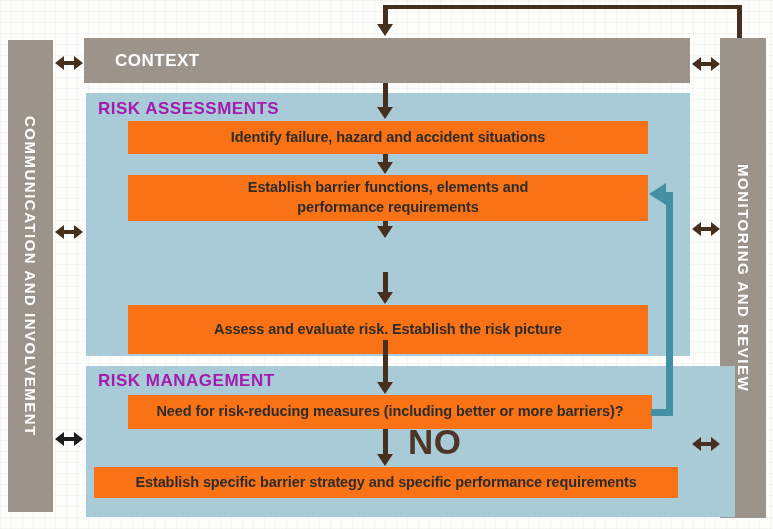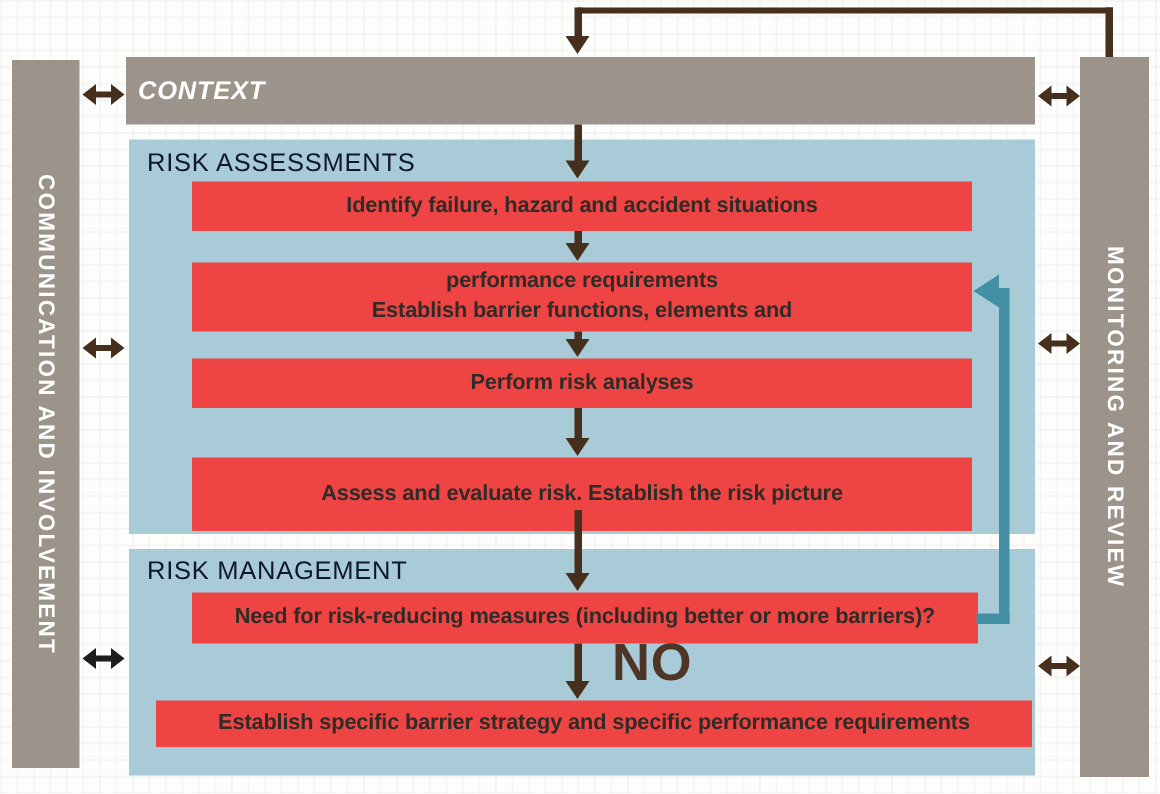--- a/index.html
+++ b/index.html
@@ -19,7 +19,7 @@
     color:#ffffff;font-weight:700;font-size:15px;letter-spacing:1.5px;white-space:nowrap;
   }
   .context-bar{position:absolute;left:84px;top:38px;width:606px;height:45px;background:#9c948a;}
-  .context-bar .hlabel{color:#fff;font-weight:700;font-size:17px;letter-spacing:.5px;line-height:45px;padding-left:8px;font-style:italic;}
+  .context-bar .hlabel{color:#fff;font-weight:700;font-size:17px;letter-spacing:.5px;line-height:45px;padding-left:31px;}
   .panel{position:absolute;left:86px;width:604px;background:#a8cbd7;}
   .panel-title{position:absolute;left:12px;color:#0f172a;font-weight:400;font-size:17px;letter-spacing:.5px;}
   .wbox{

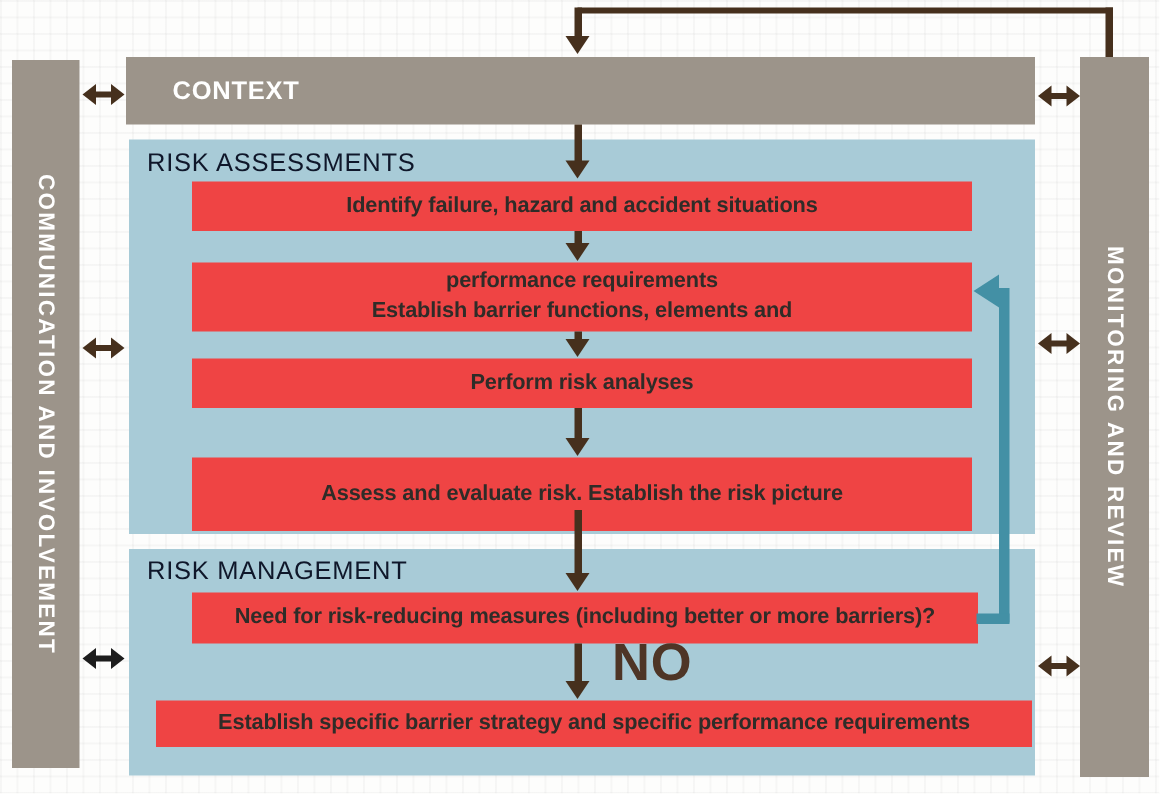--- a/index.html
+++ b/index.html
@@ -21,7 +21,7 @@
   .context-bar{position:absolute;left:84px;top:38px;width:606px;height:45px;background:#9c948a;}
   .context-bar .hlabel{color:#fff;font-weight:700;font-size:17px;letter-spacing:.5px;line-height:45px;padding-left:31px;}
   .panel{position:absolute;left:86px;width:604px;background:#a8cbd7;}
-  .panel-title{position:absolute;left:12px;color:#0f172a;font-weight:400;font-size:17px;letter-spacing:.5px;}
+  .panel-title{position:absolute;left:12px;color:#a21caf;font-weight:700;font-size:17px;letter-spacing:.5px;}
   .wbox{
     position:absolute;background:#ef4444;display:flex;flex-direction:column;
     align-items:center;justify-content:center;text-align:center;

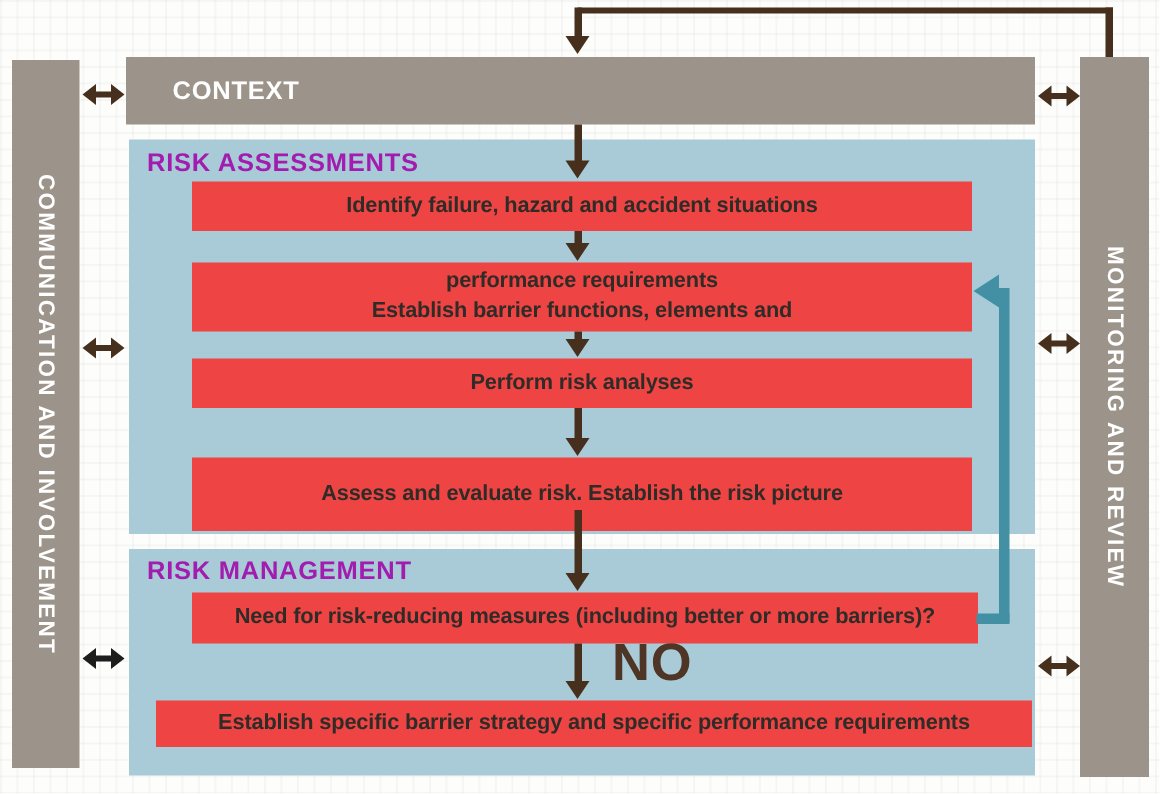--- a/index.html
+++ b/index.html
@@ -23,7 +23,7 @@
   .panel{position:absolute;left:86px;width:604px;background:#a8cbd7;}
   .panel-title{position:absolute;left:12px;color:#a21caf;font-weight:700;font-size:17px;letter-spacing:.5px;}
   .wbox{
-    position:absolute;background:#ef4444;display:flex;flex-direction:column;
+    position:absolute;background:#f97316;display:flex;flex-direction:column;
     align-items:center;justify-content:center;text-align:center;
     color:#2f2c28;font-weight:700;font-size:14.5px;line-height:1.35;letter-spacing:-0.1px;
   }

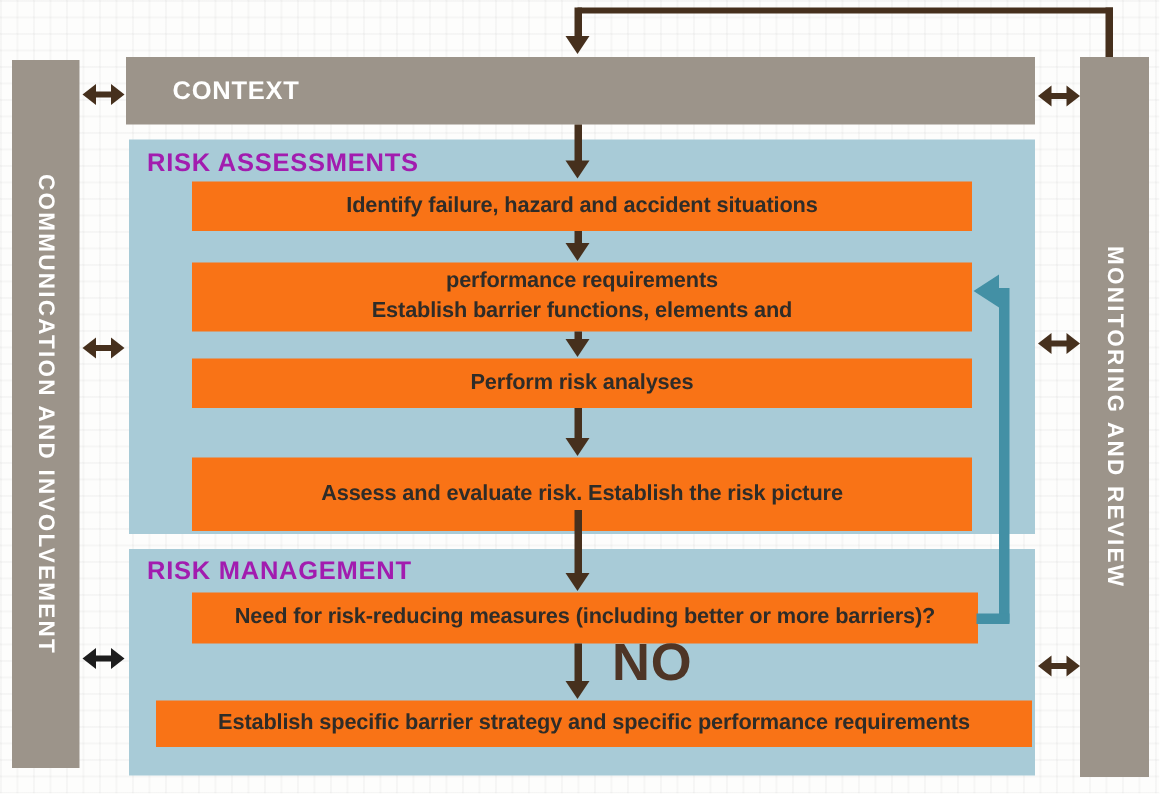--- a/index.html
+++ b/index.html
@@ -84,8 +84,8 @@
       <span>Identify failure, hazard and accident situations</span>
     </div>
     <div class="wbox" style="left:42px;top:82px;width:520px;height:46px;">
+      <span>Establish barrier functions, elements and</span>
       <span>performance requirements</span>
-      <span>Establish barrier functions, elements and</span>
     </div>
     <div class="wbox" style="left:42px;top:146px;width:520px;height:33px;">
       <span>Perform risk analyses</span>

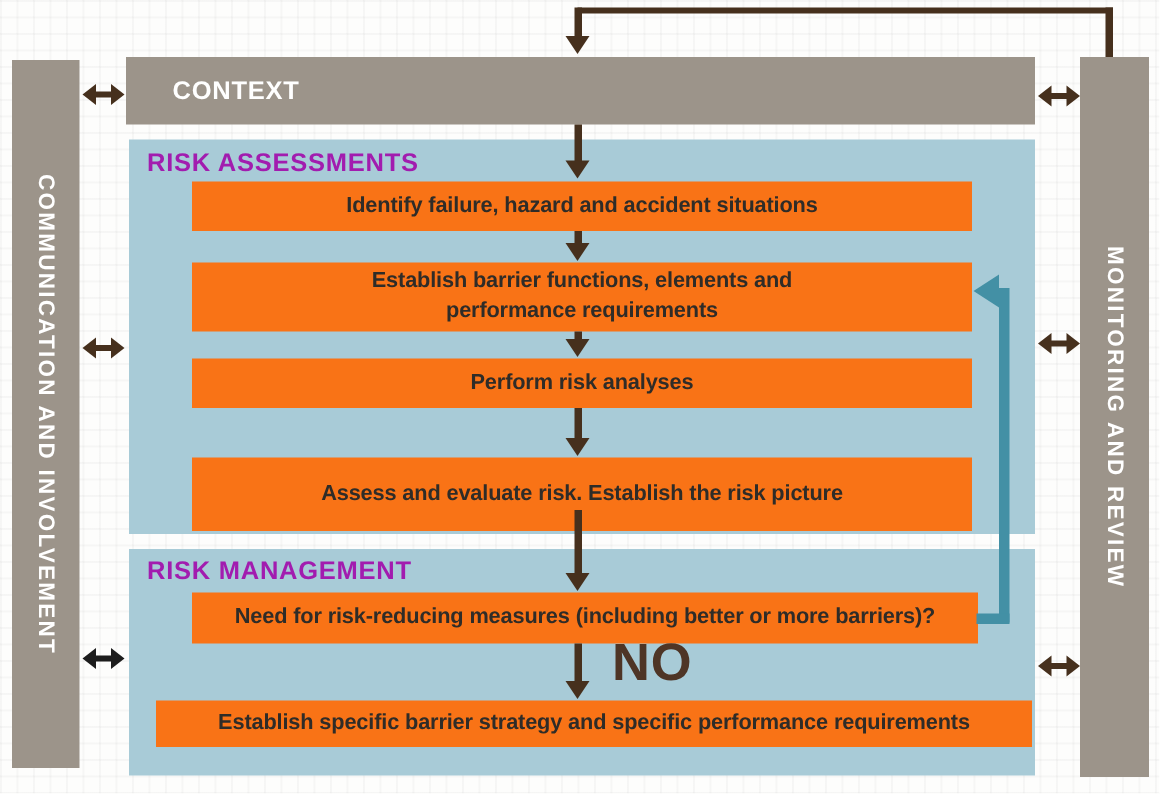--- a/index.html
+++ b/index.html
@@ -87,9 +87,6 @@
       <span>Establish barrier functions, elements and</span>
       <span>performance requirements</span>
     </div>
-    <div class="wbox" style="left:42px;top:146px;width:520px;height:33px;">
-      <span>Perform risk analyses</span>
-    </div>
     <div class="wbox" style="left:42px;top:212px;width:520px;height:49px;">
       <span>Assess and evaluate risk. Establish the risk picture</span>
     </div>

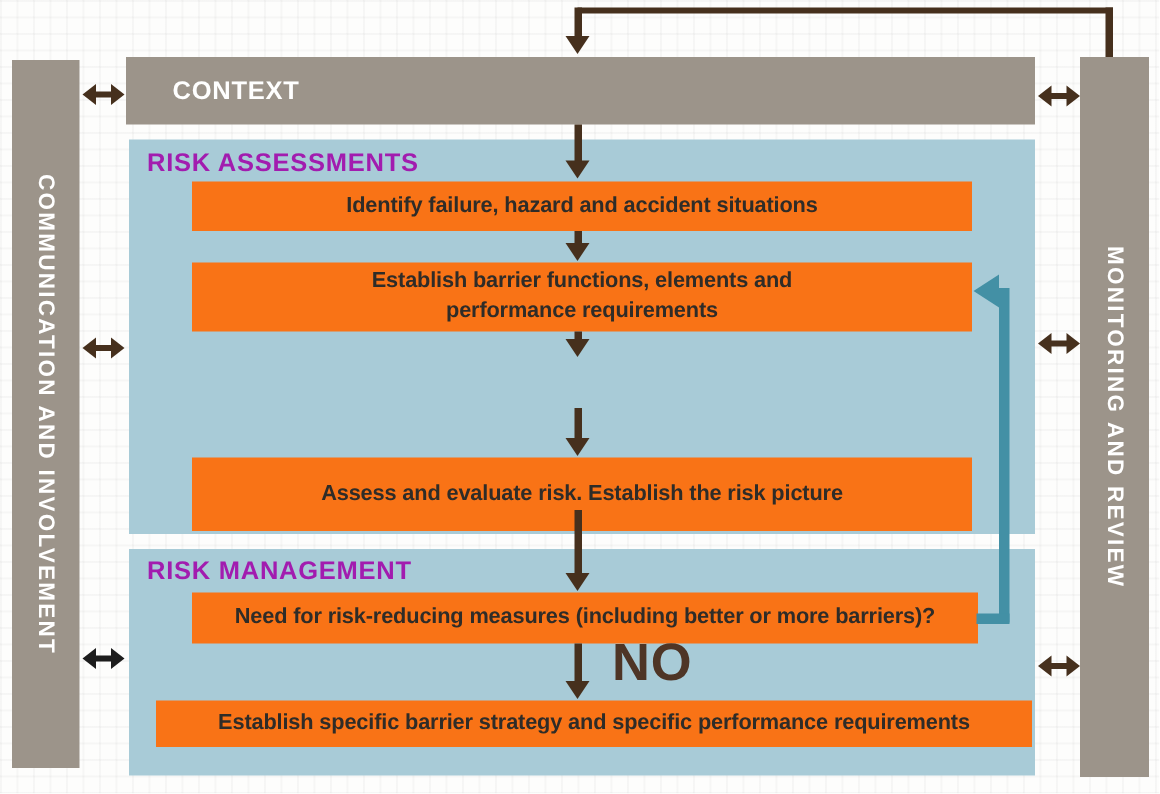--- a/index.html
+++ b/index.html
@@ -92,7 +92,7 @@
     </div>
   </div>
 
-  <div class="panel" style="top:366px;height:151px;">
+  <div class="panel" style="top:366px;height:151px;padding-left:45px;">
     <div class="panel-title" style="top:5px;">RISK MANAGEMENT</div>
     <div class="wbox" style="left:42px;top:29px;width:524px;height:34px;">
       <span>Need for risk-reducing measures (including better or more barriers)?</span>

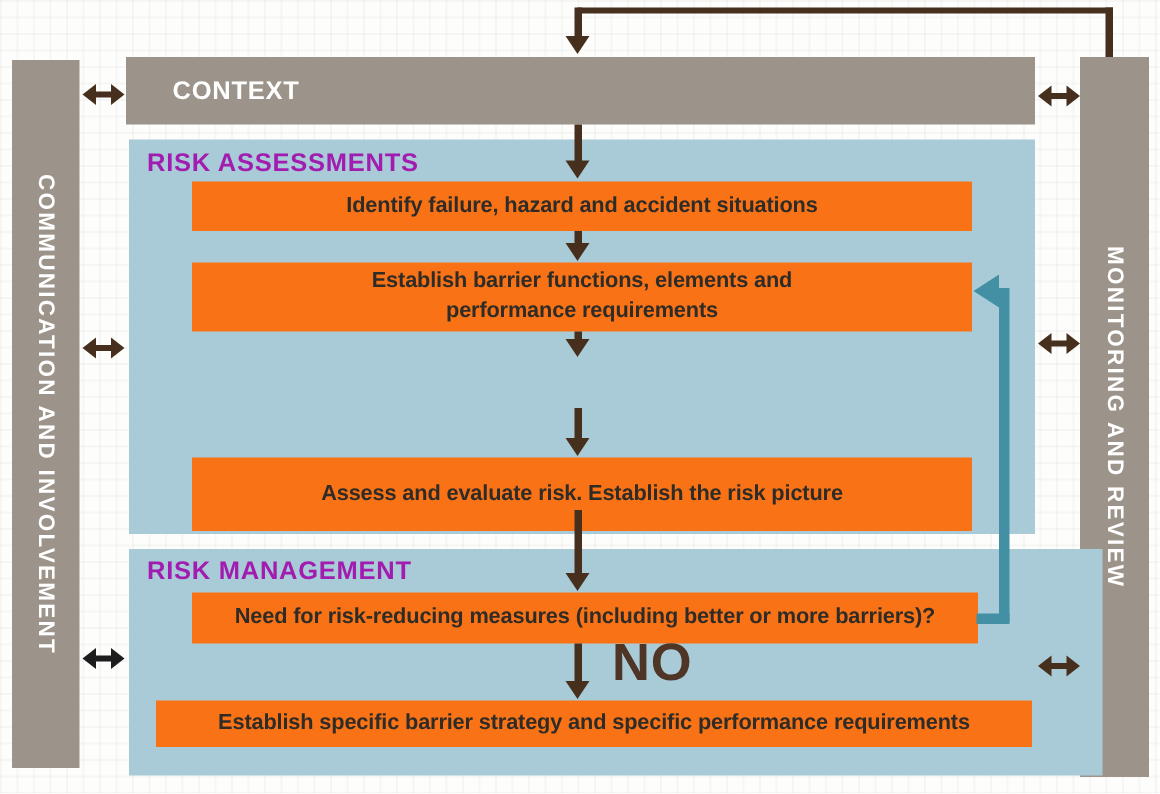--- a/index.html
+++ b/index.html
@@ -98,7 +98,7 @@
       <span>Need for risk-reducing measures (including better or more barriers)?</span>
     </div>
     <div class="decision no-label">NO</div>
-    <div class="wbox" style="left:8px;top:101px;width:584px;height:31px;margin-left:10px;">
+    <div class="wbox" style="left:8px;top:101px;width:584px;height:31px;">
       <span>Establish specific barrier strategy and specific performance requirements</span>
     </div>
   </div>

